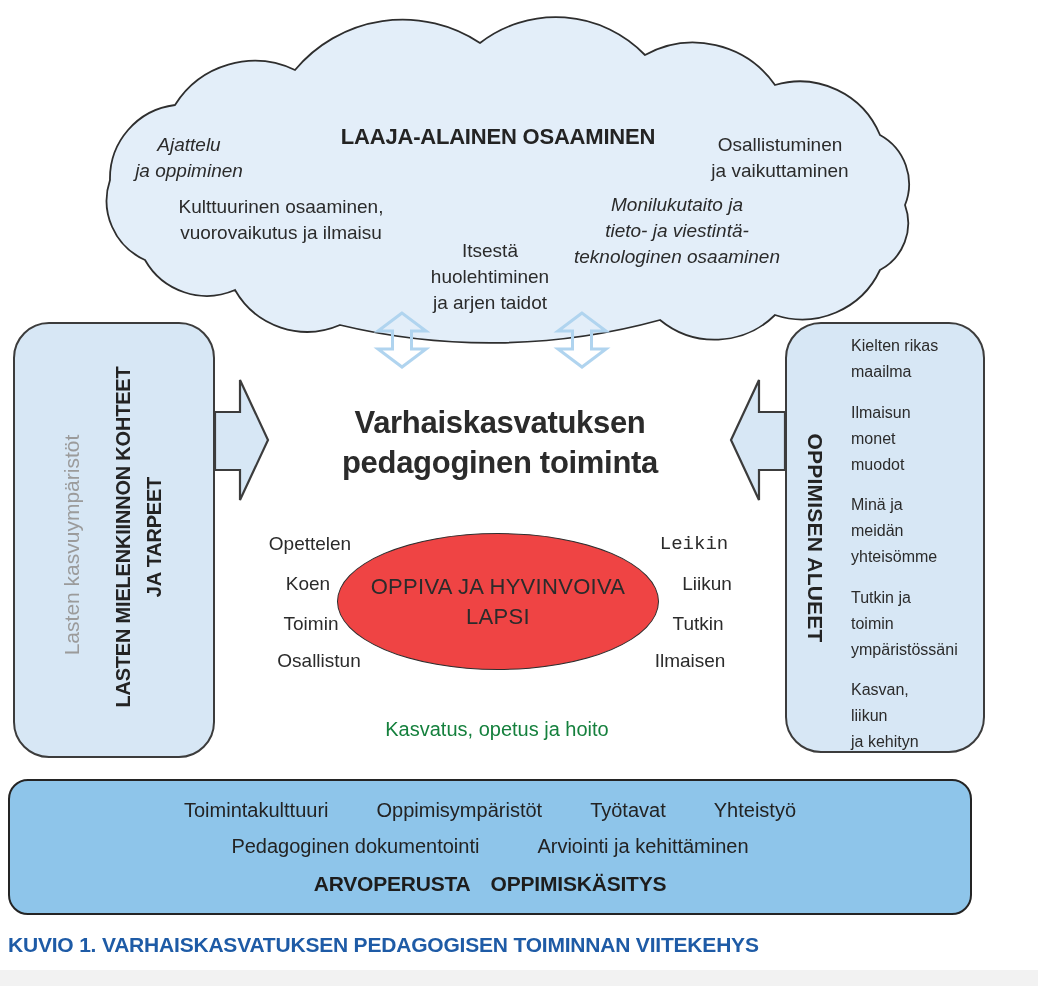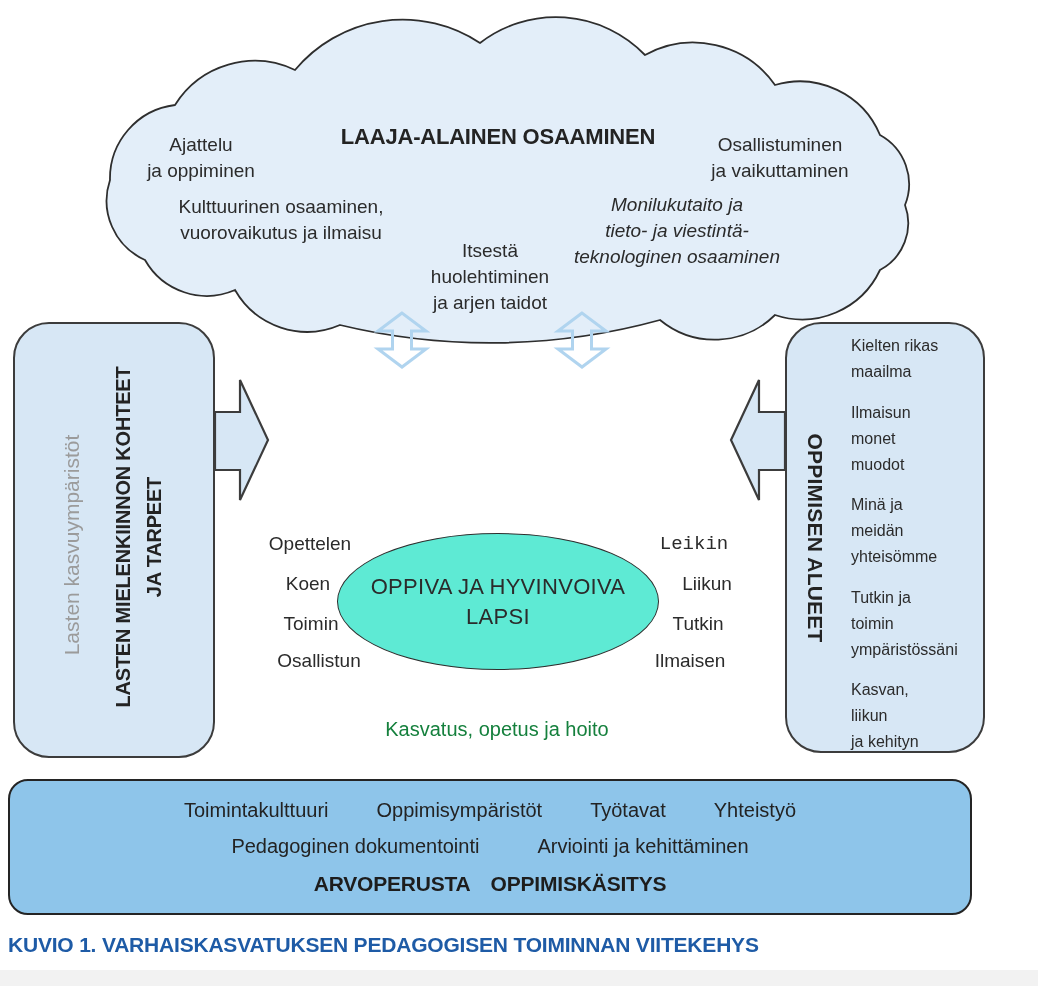--- a/index.html
+++ b/index.html
@@ -76,7 +76,7 @@
   </svg>
 
   <div class="abs cloud-heading cx" style="left:498px;top:124px;">LAAJA-ALAINEN OSAAMINEN</div>
-  <div class="abs cloud-item pre cx" style="left:201px;top:132px;">Ajattelu
+  <div class="abs cloud-item pre cx" style="left:189px;top:132px;font-style:italic;">Ajattelu
 ja oppiminen</div>
   <div class="abs cloud-item pre cx" style="left:281px;top:194px;">Kulttuurinen osaaminen,
 vuorovaikutus ja ilmaisu</div>

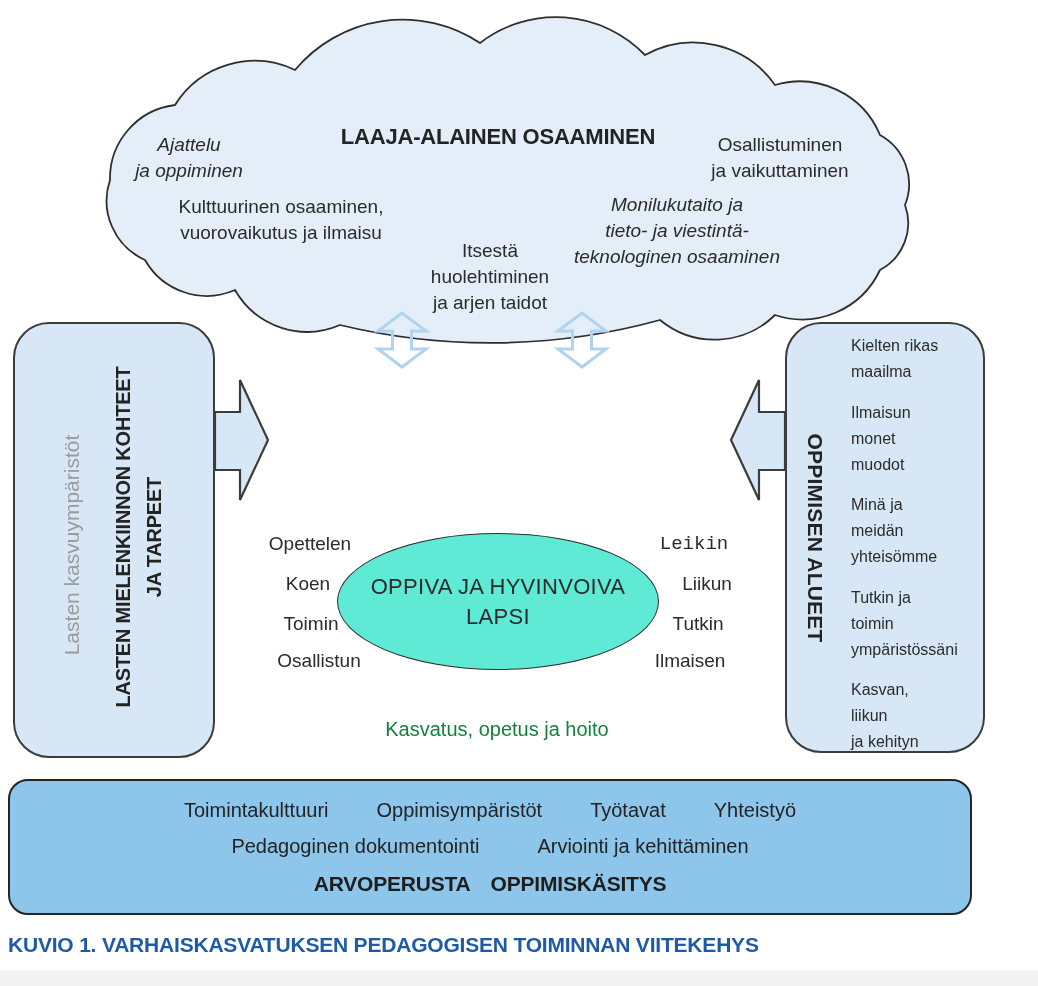--- a/index.html
+++ b/index.html
@@ -111,6 +111,8 @@
 liikun
 ja kehityn</div>
 
+  <div class="abs main-title pre cx" style="left:500px;top:403px;">Varhaiskasvatuksen
+pedagoginen toiminta</div>
 
   <div class="abs ellipse" style="left:337px;top:533px;">
     <div class="ellipse-label pre">OPPIVA JA HYVINVOIVA

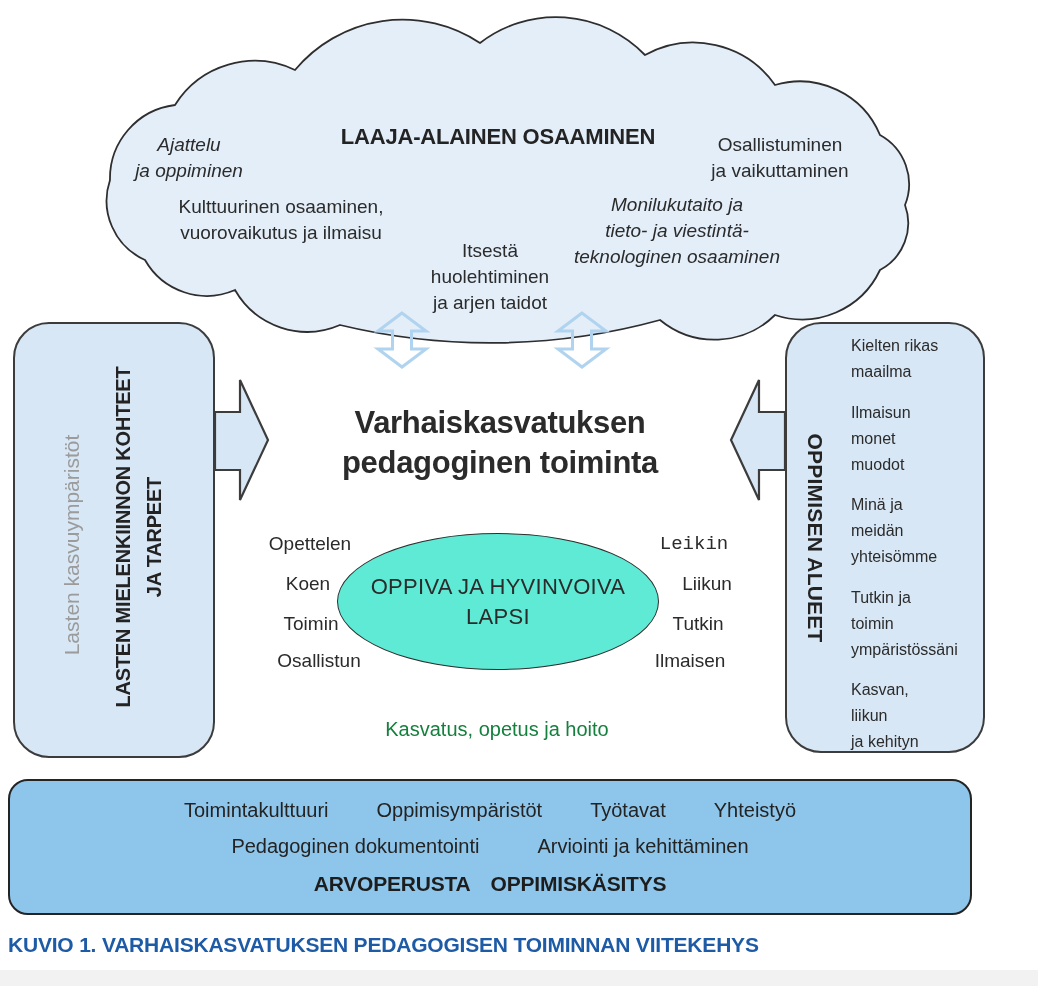--- a/index.html
+++ b/index.html
@@ -29,7 +29,7 @@
   .main-title{font-size:31px;line-height:40px;font-weight:bold;letter-spacing:-0.3px;color:#2b2b2b;}
   .ellipse{
     width:322px;height:137px;border:1.6px solid #2e2e2e;border-radius:50%;
-    display:flex;align-items:center;justify-content:center;box-sizing:border-box;background:#5eead4;
+    display:flex;align-items:center;justify-content:center;box-sizing:border-box;background:#ef4444;
   }
   .ellipse-label{font-size:22px;line-height:30px;letter-spacing:0.3px;text-align:center;color:#2b2b2b;}
   .verb{font-size:19px;color:#2b2b2b;}

